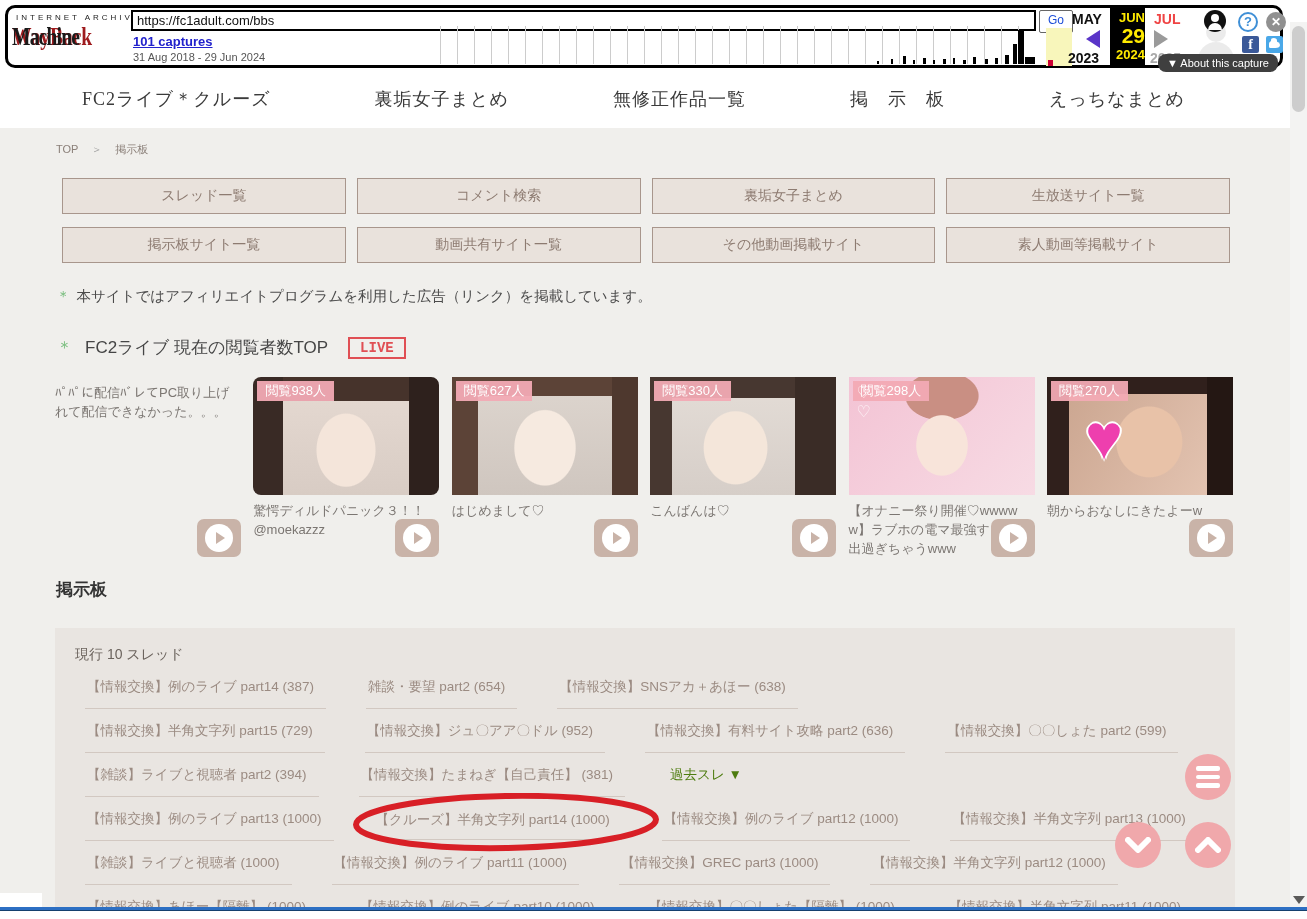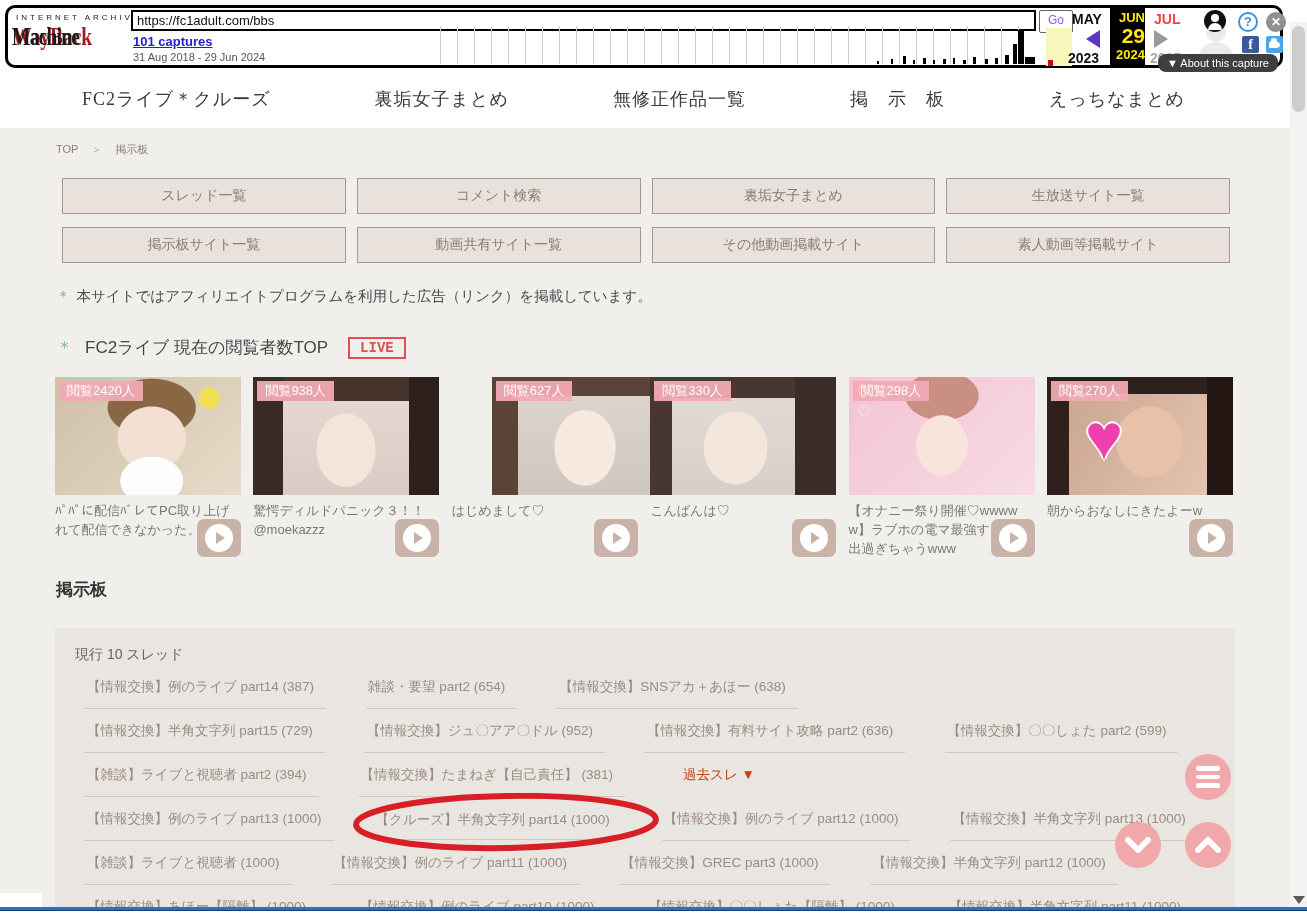--- a/index.html
+++ b/index.html
@@ -17,7 +17,7 @@
   .wb-url{left:123px;top:2px;width:893px;height:17px;border:2px solid #000;border-radius:0;
           font-size:13px;padding:0 4px;font-family:"Liberation Sans",sans-serif;color:#111;}
   .wb-go{left:1031px;top:2px;width:32px;height:21px;background:#fff;border:1px solid #666;
-         font-size:12px;text-align:center;line-height:19px;color:#8b5cf6;border-radius:2px;}
+         font-size:12px;text-align:center;line-height:19px;color:#1d4ed8;border-radius:2px;}
   .wb-caps{left:125px;top:26px;font-size:13px;font-weight:bold;color:#2222cc;text-decoration:underline;}
   .wb-range{left:125px;top:43px;font-size:11px;color:#555;}
   .wb-ticks{left:432px;top:18px;width:588px;height:38px;

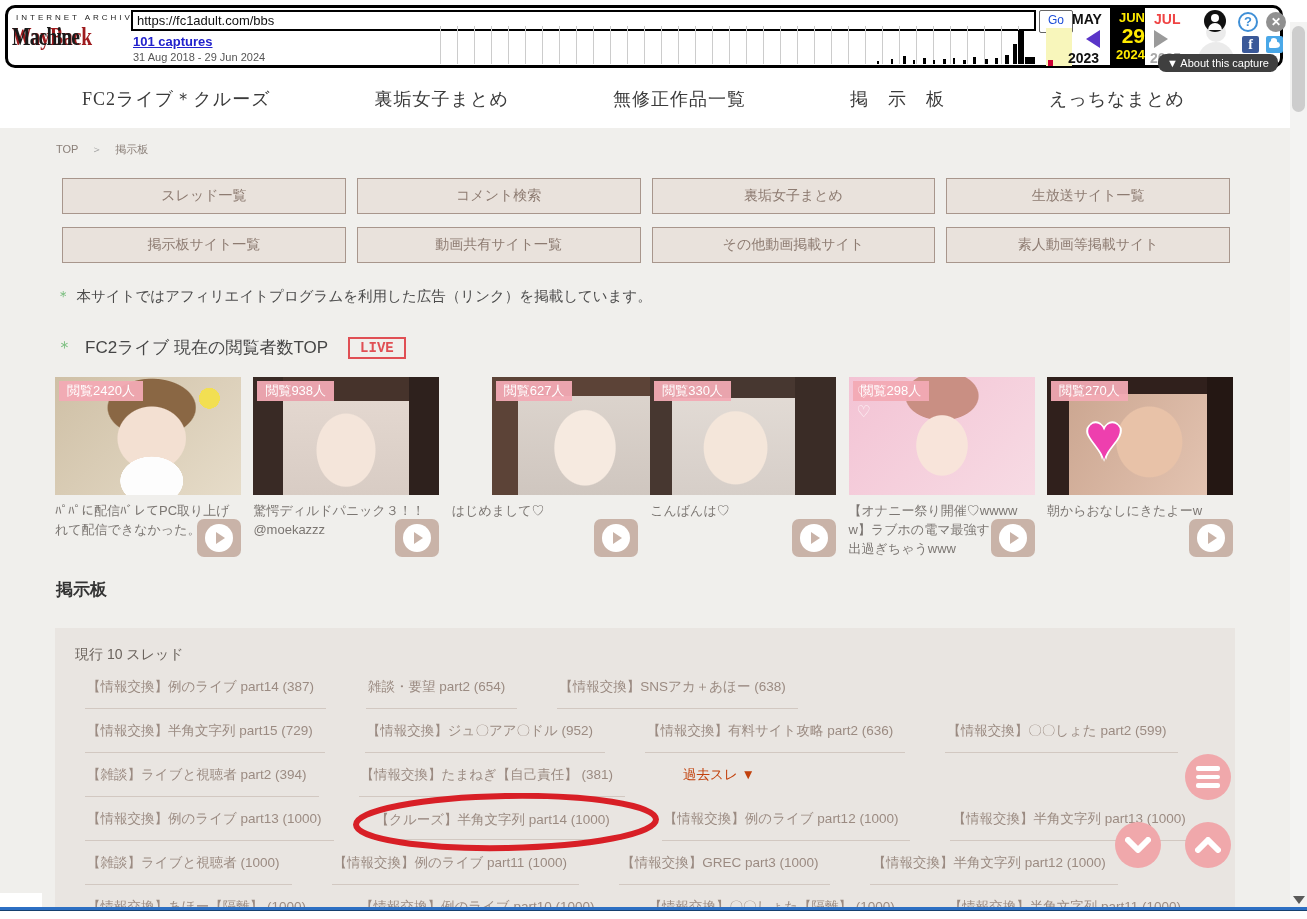--- a/index.html
+++ b/index.html
@@ -260,9 +260,6 @@
 
   <div class="cards">
     <div class="card">
-      <div class="thumbimg t1">
-        <span class="views">閲覧2420人</span>
-      </div>
       <div class="cap">ﾊﾟﾊﾟに配信ﾊﾞレてPC取り上げれて配信できなかった。。。</div>
       <div class="play">
           <span class="pc">

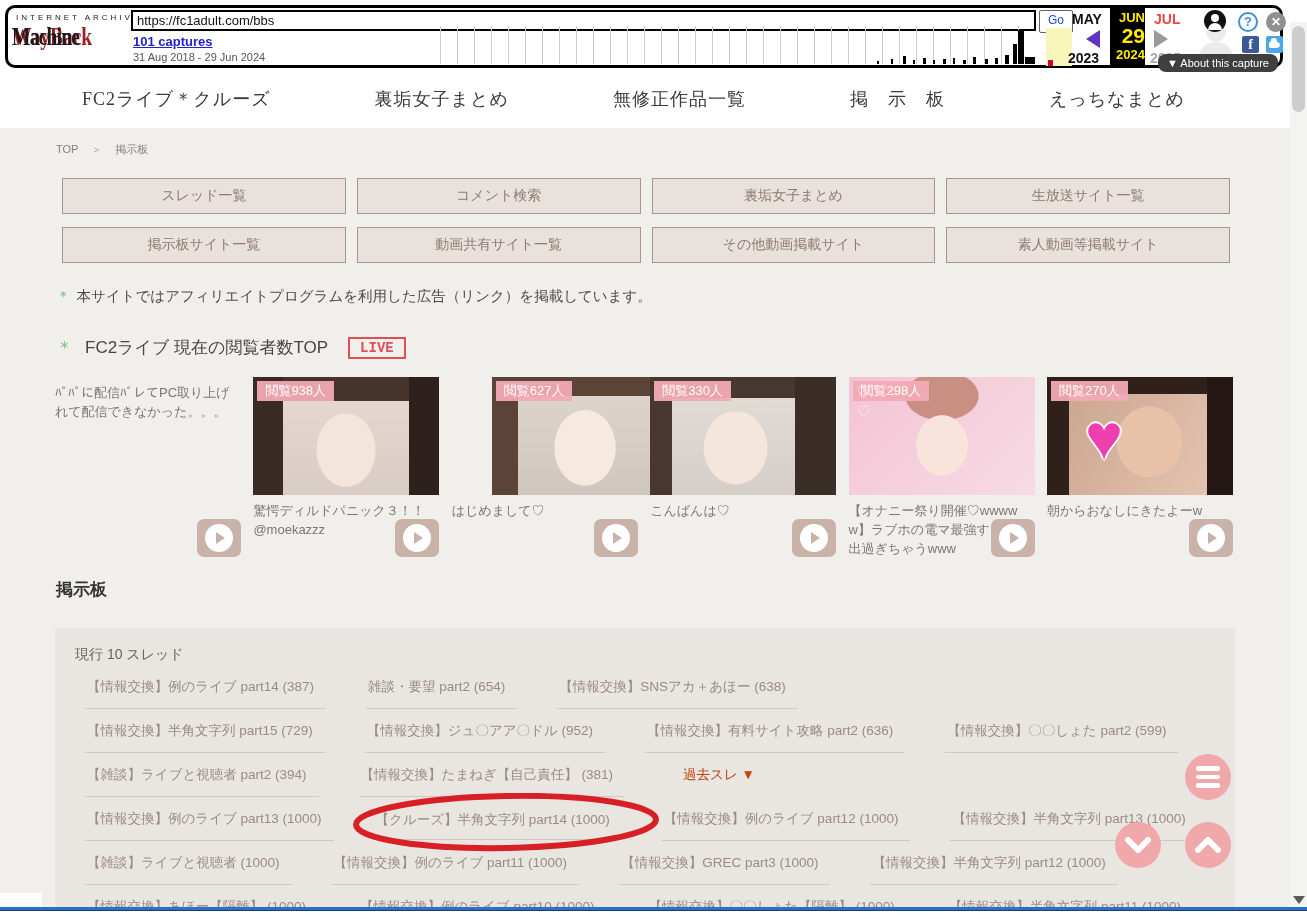--- a/index.html
+++ b/index.html
@@ -101,7 +101,7 @@
       radial-gradient(ellipse 50px 62px at 50% 62%,#f4e5da 58%,transparent 60%),
       linear-gradient(90deg,#392a25 0 16%,transparent 16% 84%,#2e211d 84%),
       linear-gradient(#46332b 0 20%,transparent 20%),
-      linear-gradient(#e6dad2,#d8ccc4);}
+      linear-gradient(#e6dad2,#d8ccc4); border-radius: 8px;}
   .t3{background:
       radial-gradient(ellipse 52px 64px at 50% 60%,#f6eae0 58%,transparent 60%),
       linear-gradient(90deg,#5c4337 0 14%,transparent 14% 86%,#4e382e 86%),

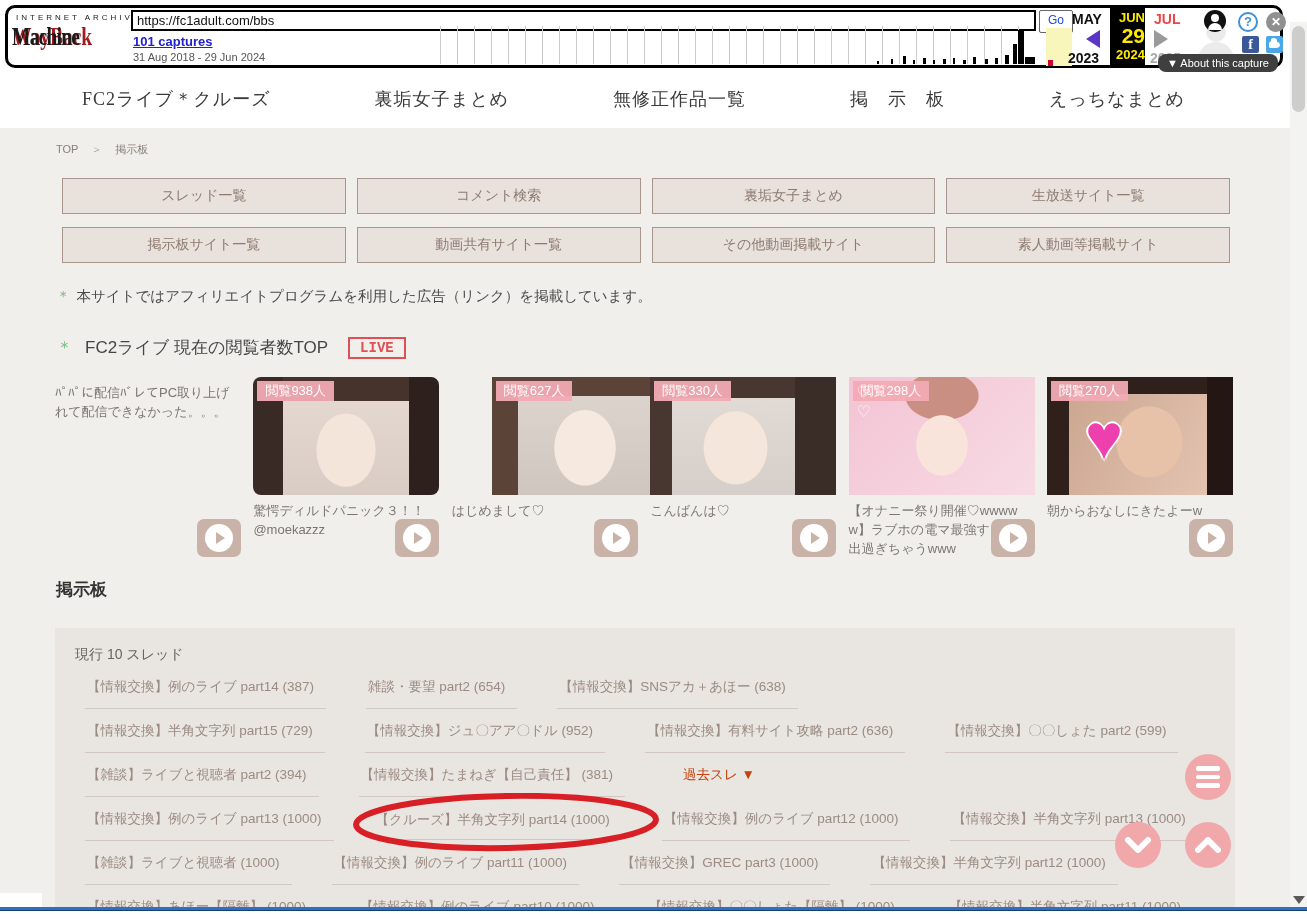--- a/index.html
+++ b/index.html
@@ -106,7 +106,7 @@
       radial-gradient(ellipse 52px 64px at 50% 60%,#f6eae0 58%,transparent 60%),
       linear-gradient(90deg,#5c4337 0 14%,transparent 14% 86%,#4e382e 86%),
       linear-gradient(#5c4337 0 16%,transparent 16%),
-      linear-gradient(#ded6cf,#cfc6bf); margin-left: 40px;}
+      linear-gradient(#ded6cf,#cfc6bf);}
   .t4{background:
       radial-gradient(ellipse 54px 62px at 46% 60%,#f4e6da 58%,transparent 60%),
       linear-gradient(90deg,#473730 0 12%,transparent 12% 78%,#3a2c26 78%),

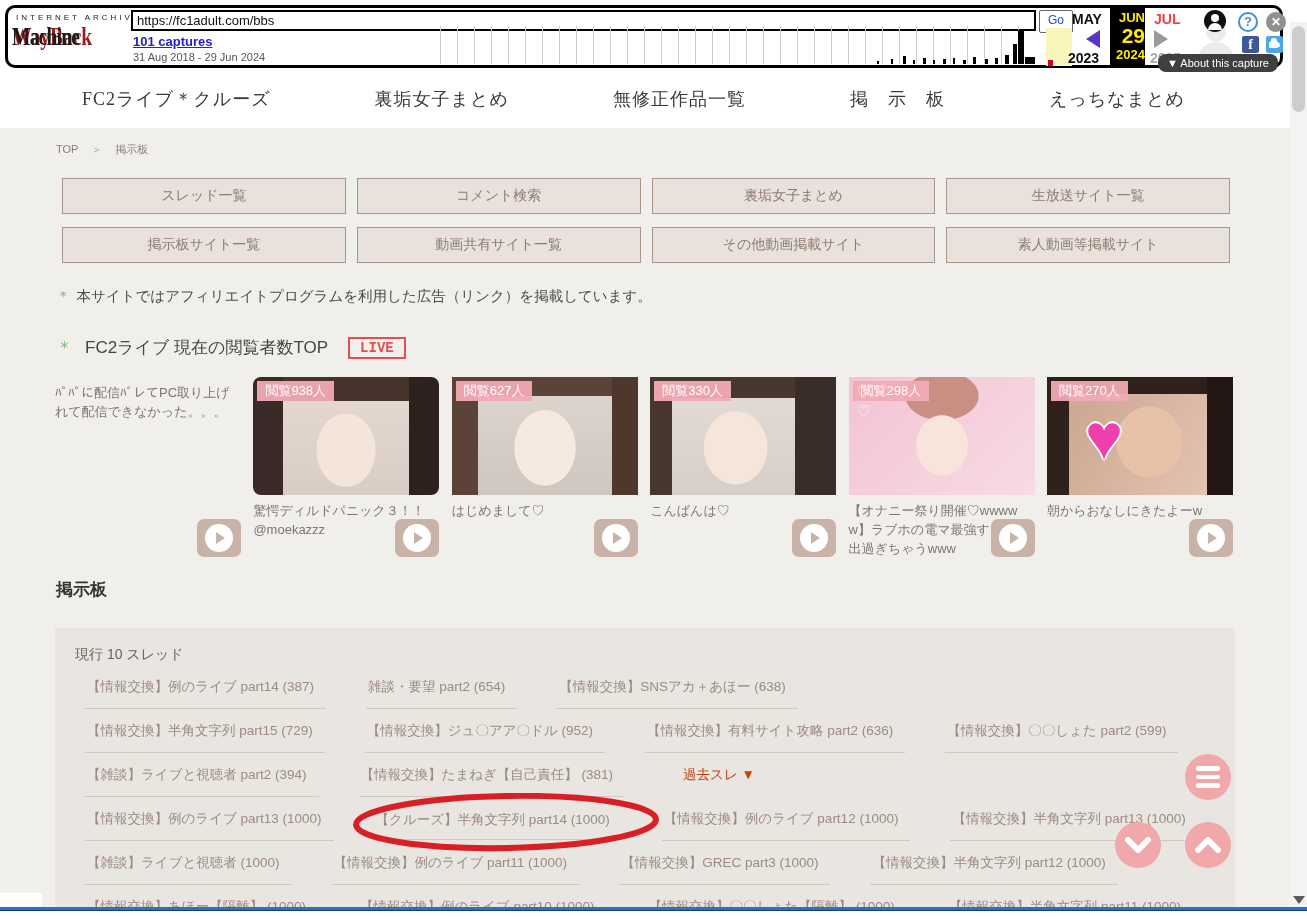--- a/index.html
+++ b/index.html
@@ -132,7 +132,7 @@
   .trow{display:flex;align-items:flex-start;margin-bottom:13px;}
   .tlink{font-size:13.5px;color:#9b8b82;padding:0 12px 12px 2px;margin-right:40px;
          border-bottom:1px solid #d2c8c1;cursor:pointer;white-space:nowrap;}
-  .tlink.past{color:#c2410c;border-bottom:none;margin-left:16px;}
+  .tlink.past{color:#4d7c0f;border-bottom:none;margin-left:3px;}
   .circwrap{position:relative;display:inline-block;}
   .circwrap svg{position:absolute;left:-24px;top:-17px;pointer-events:none;}
   

